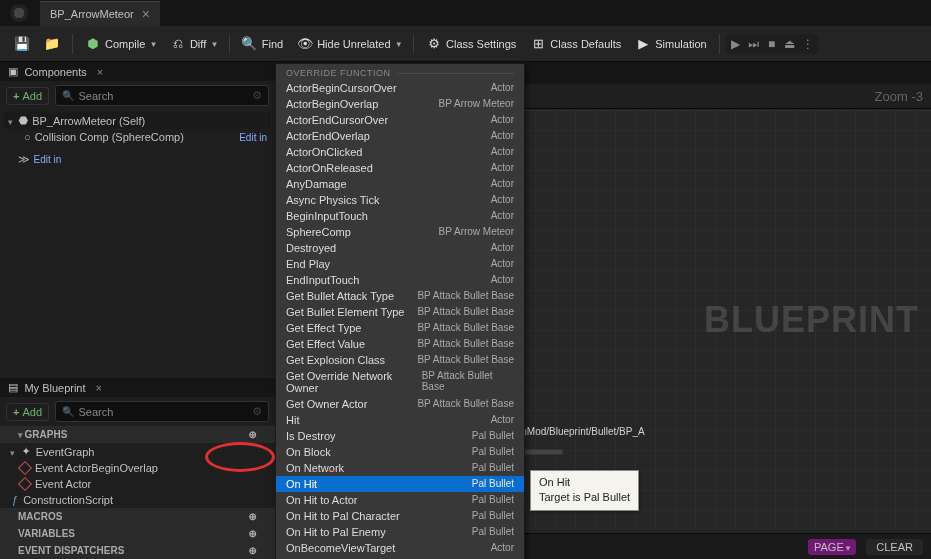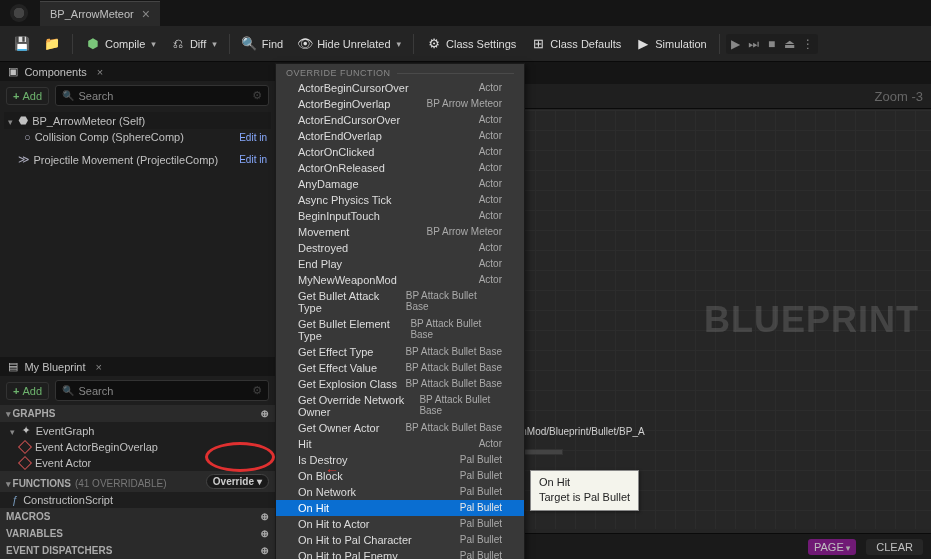--- a/index.html
+++ b/index.html
@@ -57,7 +57,7 @@
 .override-menu { position: absolute; left: 275px; top: 63px; width: 250px; background: #383838; border: 1px solid #1a1a1a; box-shadow: 2px 2px 6px rgba(0,0,0,0.5); z-index: 50; }
 .ovm-hdr { font-size: 9px; color: #888; letter-spacing: 0.5px; padding: 4px 10px 2px; display: flex; align-items: center; gap: 6px;}
 .ovm-hdr .line { flex:1; height:1px; background:#4a4a4a; }
-.ovm-row { display: flex; padding: 2px 22px; font-size: 11px; color: #ddd; }
+.ovm-row { display: flex; padding: 2px 10px; font-size: 11px; color: #ddd; }
 .ovm-row.sel { background: #0a6ed1; color: #fff; }
 .ovm-row .r { margin-left: auto; color: #aaa; font-size: 10px; }
 .ovm-row.sel .r { color: #e8e8e8; }

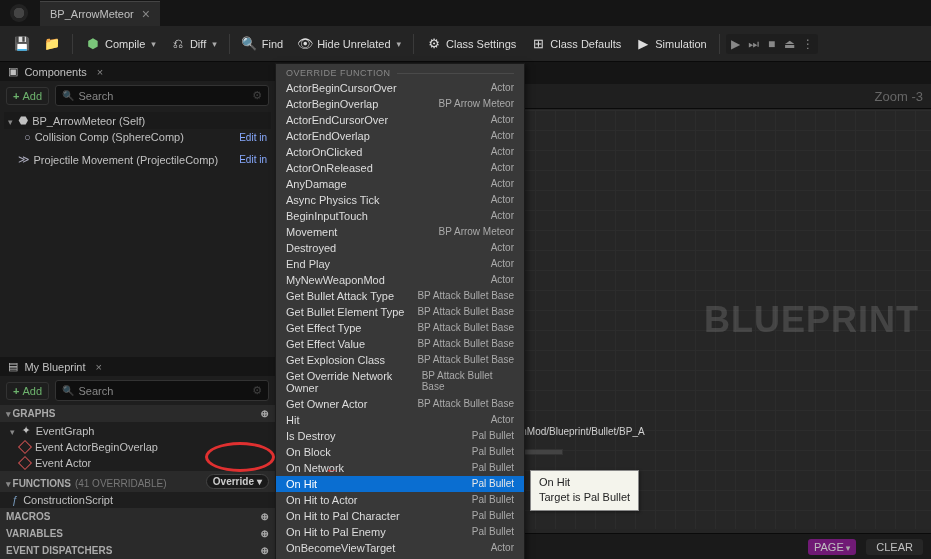--- a/index.html
+++ b/index.html
@@ -178,7 +178,6 @@
       <div class="tree-row" style="height:6px"></div>
       <div class="tree-row" style="padding-left:14px">
           <span style="color:#aab">≫</span>
-          <span class="name">Projectile Movement (ProjectileComp)</span>
           <span class="rgt">Edit in</span>
         </div>
     </div>

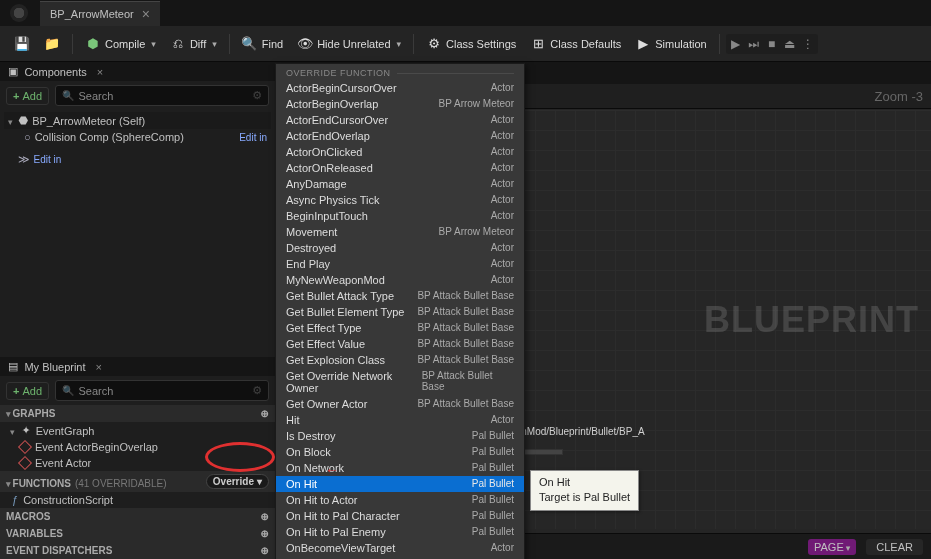--- a/index.html
+++ b/index.html
@@ -318,7 +318,7 @@
         <span class="r">Actor</span>
       </div>
       <div class="ovm-row">
-        <span>Movement</span>
+        <span>SphereComp</span>
         <span class="r">BP Arrow Meteor</span>
       </div>
       <div class="ovm-row">

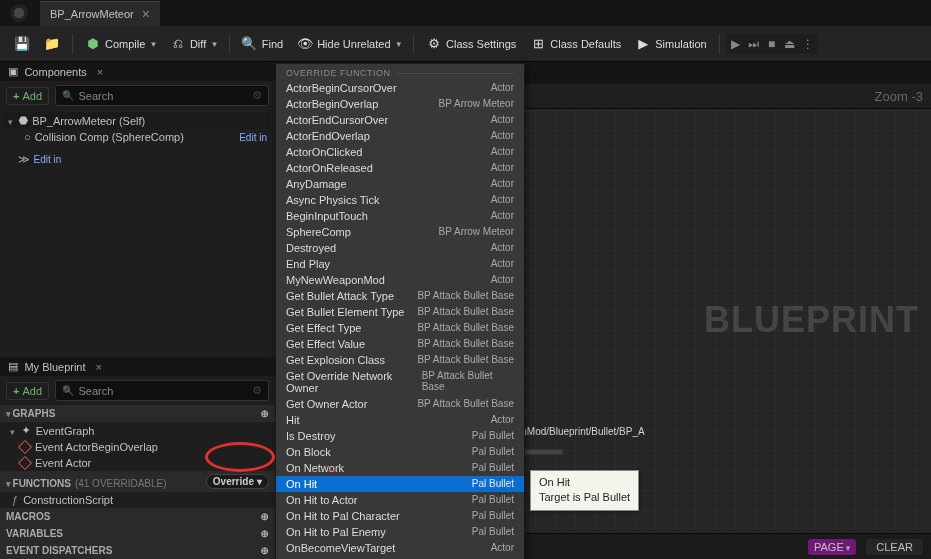--- a/index.html
+++ b/index.html
@@ -330,7 +330,7 @@
         <span class="r">Actor</span>
       </div>
       <div class="ovm-row">
-        <span>MyNewWeaponMod</span>
+        <span>EndInputTouch</span>
         <span class="r">Actor</span>
       </div>
       <div class="ovm-row">

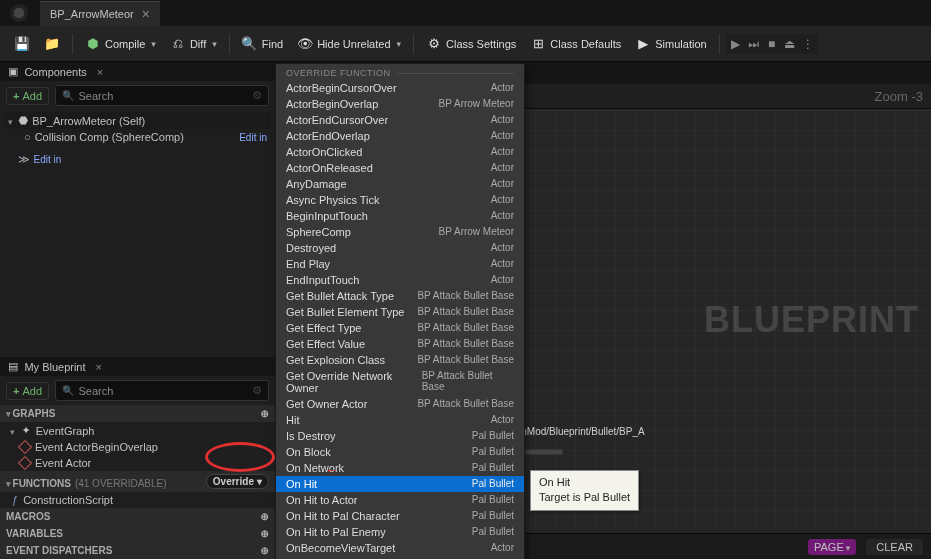--- a/index.html
+++ b/index.html
@@ -46,7 +46,7 @@
 
 .spacer-flex { flex: 1; min-height: 60px; }
 
-.sect-hdr { background: #2a2a2a; padding: 3px 6px; font-size: 10px; color: #aaa; font-weight: bold; display: flex; align-items: flex-end; }
+.sect-hdr { background: #2a2a2a; padding: 3px 18px; font-size: 10px; color: #aaa; font-weight: bold; display: flex; align-items: flex-start; }
 .sect-hdr .rgt-btn { margin-left: auto; }
 .ovr-btn { background: #1a1a1a; border: 1px solid #444; padding: 1px 6px; border-radius: 8px; font-size: 10px; display: flex; align-items: center; gap: 3px; color: #ccc; }
 

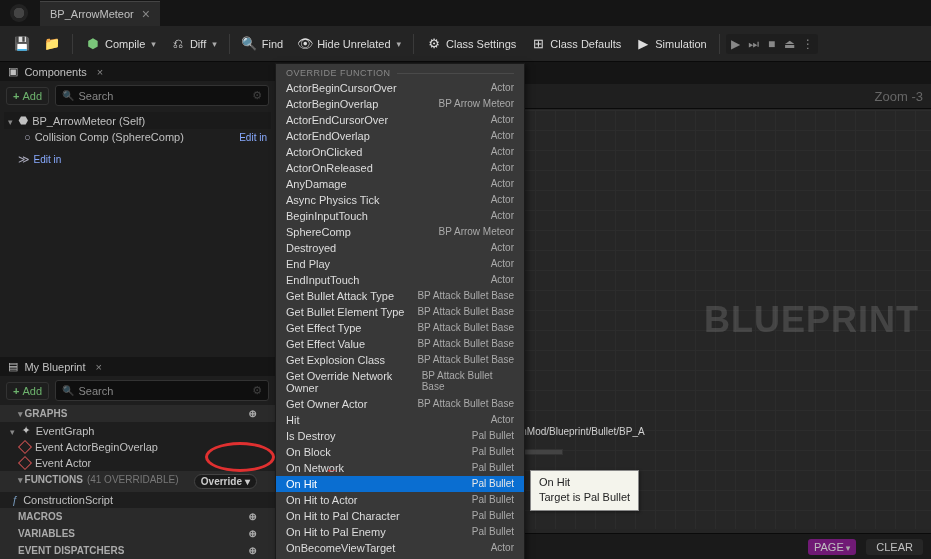--- a/index.html
+++ b/index.html
@@ -218,17 +218,6 @@
         <span>Event Actor</span>
       </div>
 
-    <div class="sect-hdr">
-      <span class="disc"></span>
-        <span>FUNCTIONS</span>
-      <span style="color:#777;font-weight:normal;margin-left:4px">(41 OVERRIDABLE)</span>
-      <span class="rgt-btn" style="margin-left:auto">
-        <span class="ovr-btn">
-            <span>Override</span>
-            <span>▾</span>
-          </span>
-      </span>
-    </div>
     <div class="grf-row" style="padding-left:12px">
         <span style="color:#79b">ƒ</span>
         <span>ConstructionScript</span>

